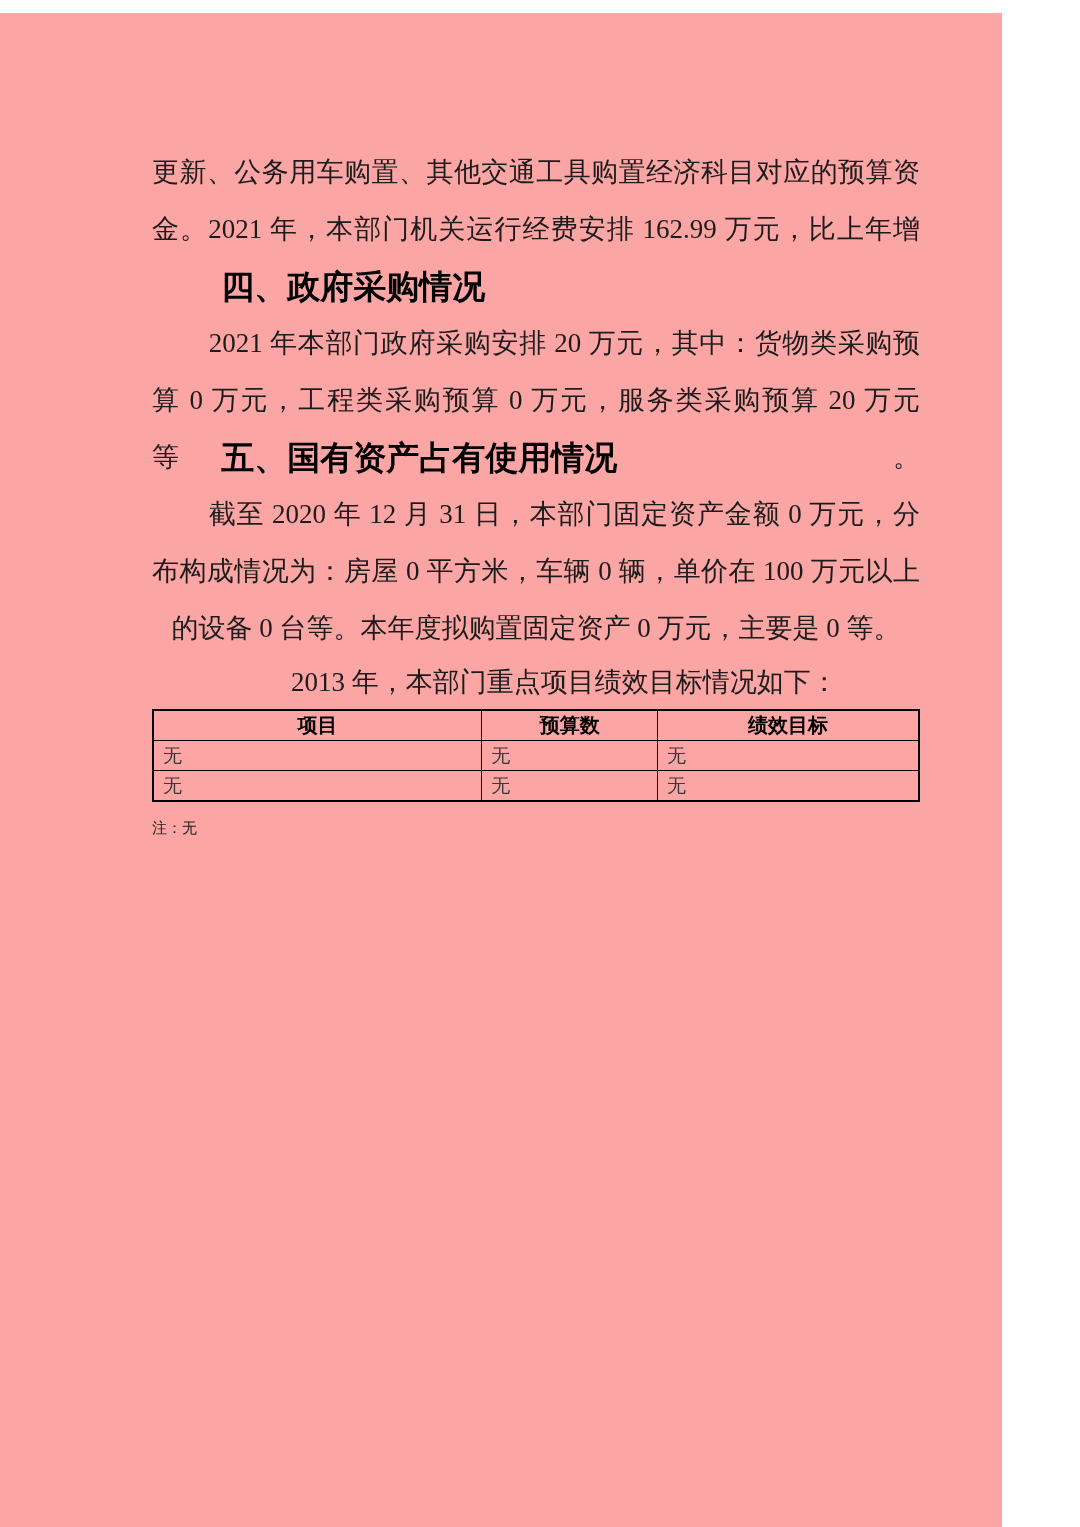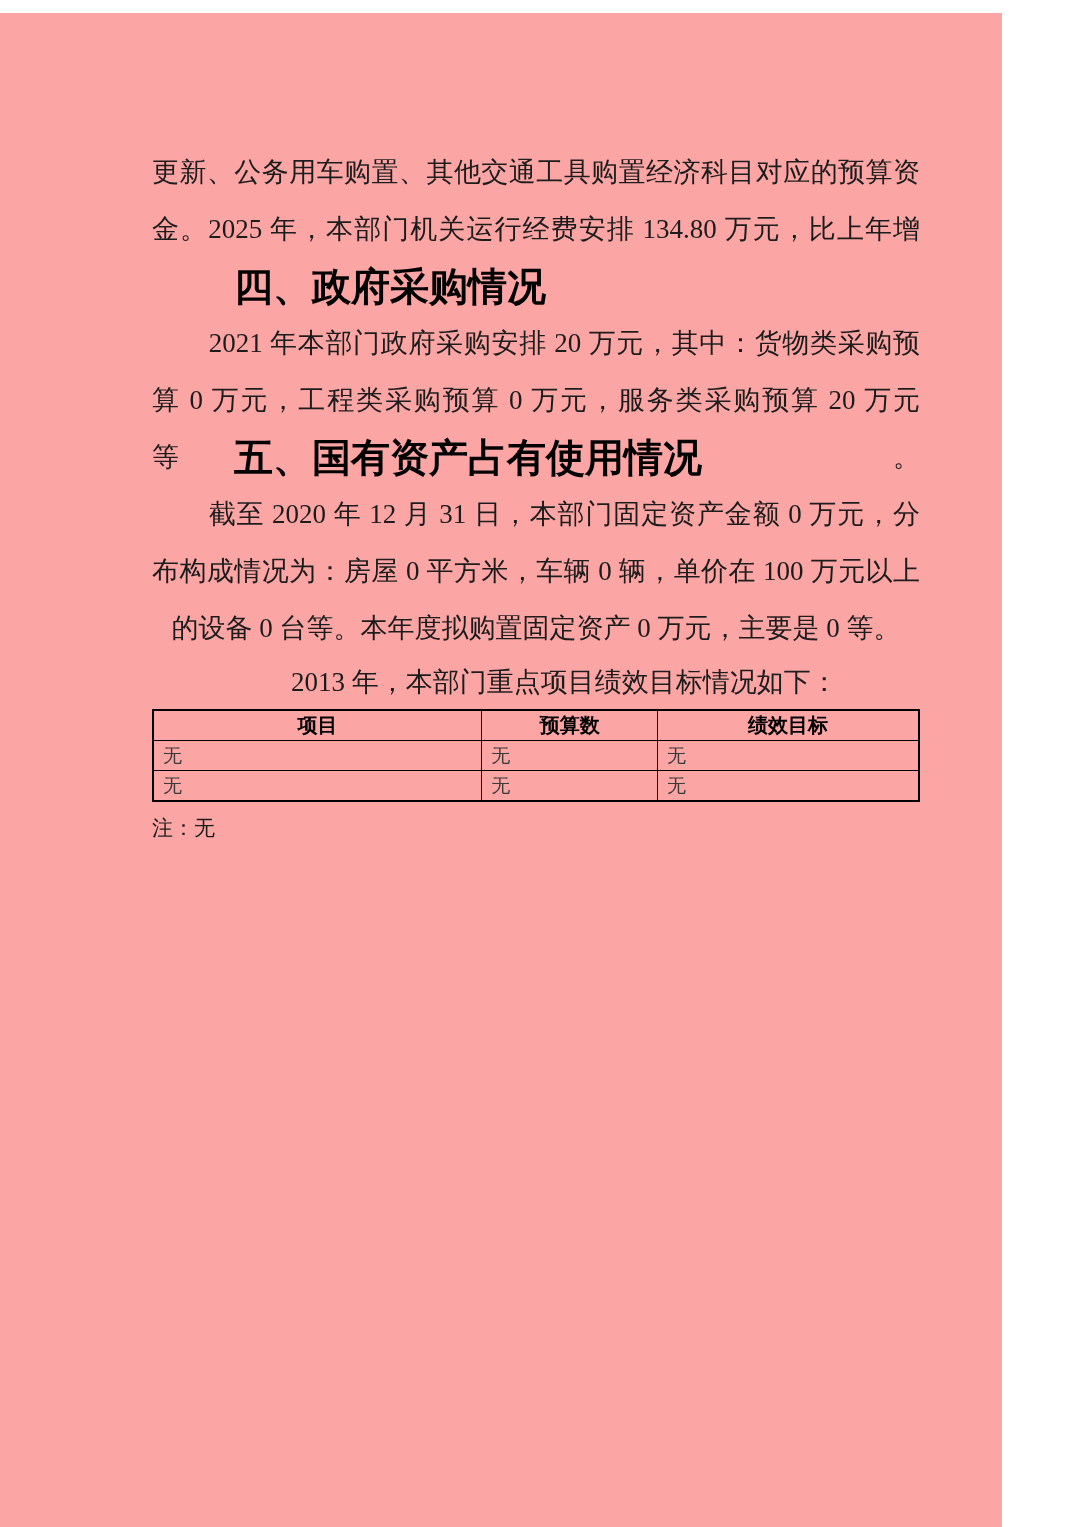--- a/index.html
+++ b/index.html
@@ -95,7 +95,7 @@
   <div class="content">
 
     <div class="tline just">更新、公务用车购置、其他交通工具购置经济科目对应的预算资</div>
-    <div class="tline just">金。2025 年，本部门机关运行经费安排 134.80 万元，比上年增</div>
+    <div class="tline just">金。2021 年，本部门机关运行经费安排 162.99 万元，比上年增</div>
 
     <div class="heading">四、政府采购情况</div>
 

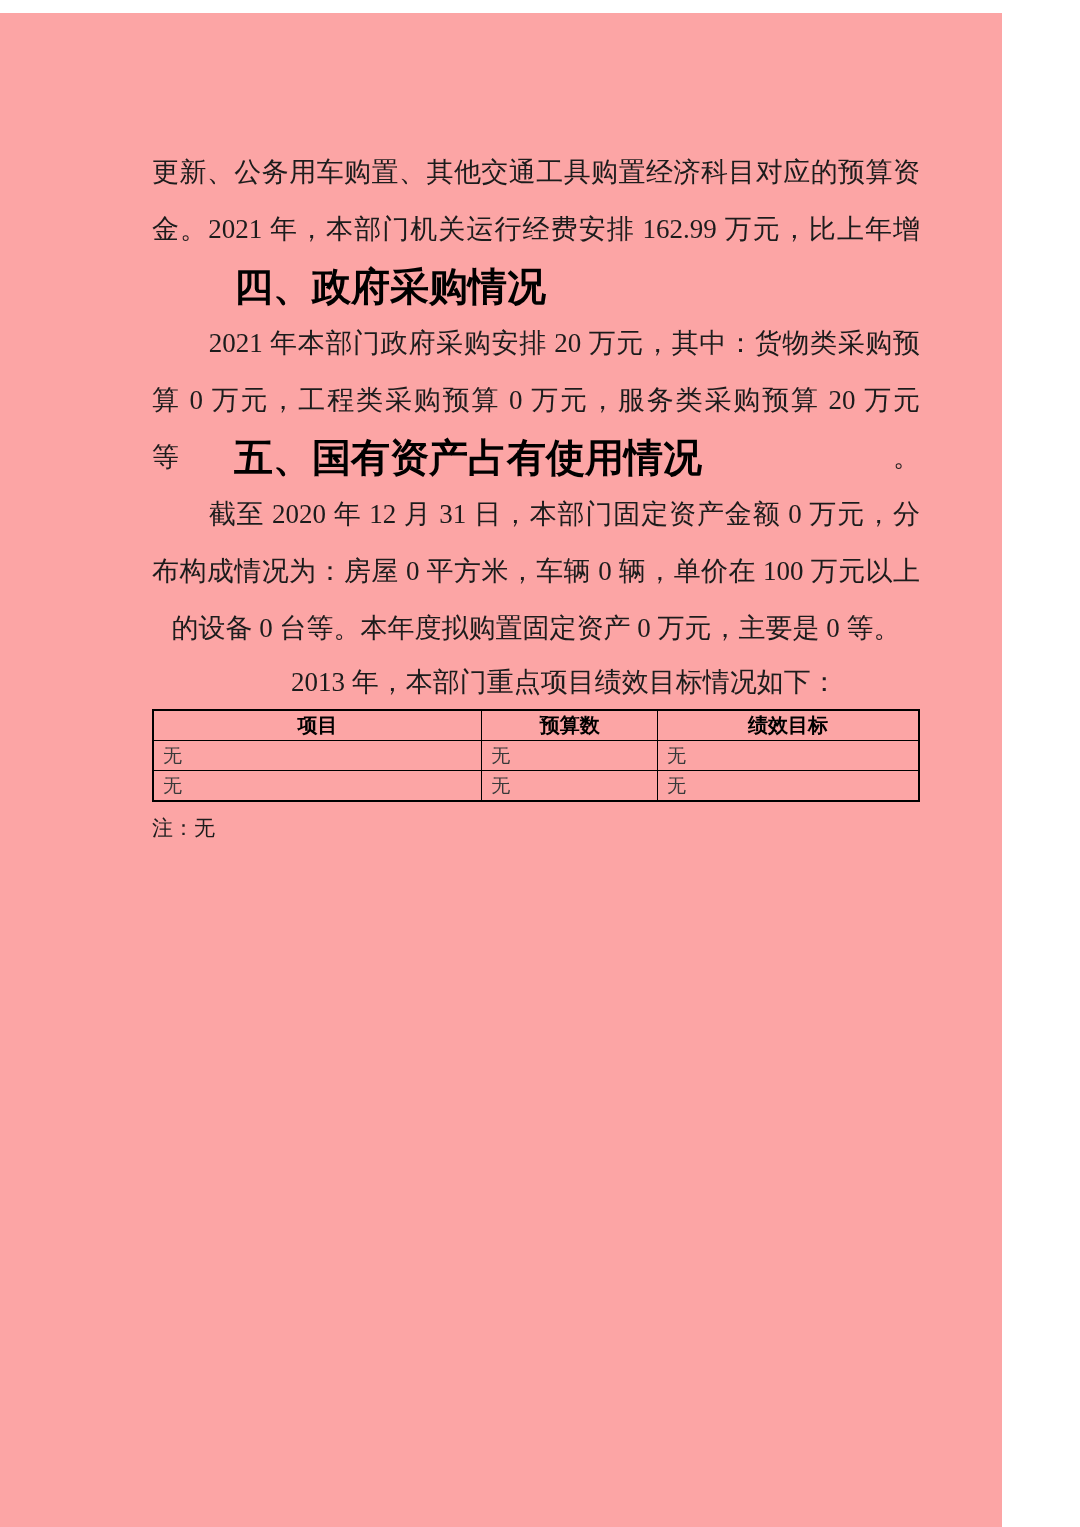--- a/index.html
+++ b/index.html
@@ -41,7 +41,7 @@
   .heading {
     font-family: "Liberation Sans", "DejaVu Sans", sans-serif;
     font-weight: bold;
-    font-size: 39px;
+    font-size: 33px;
     line-height: 57px;
     height: 57px;
     color: #000000;

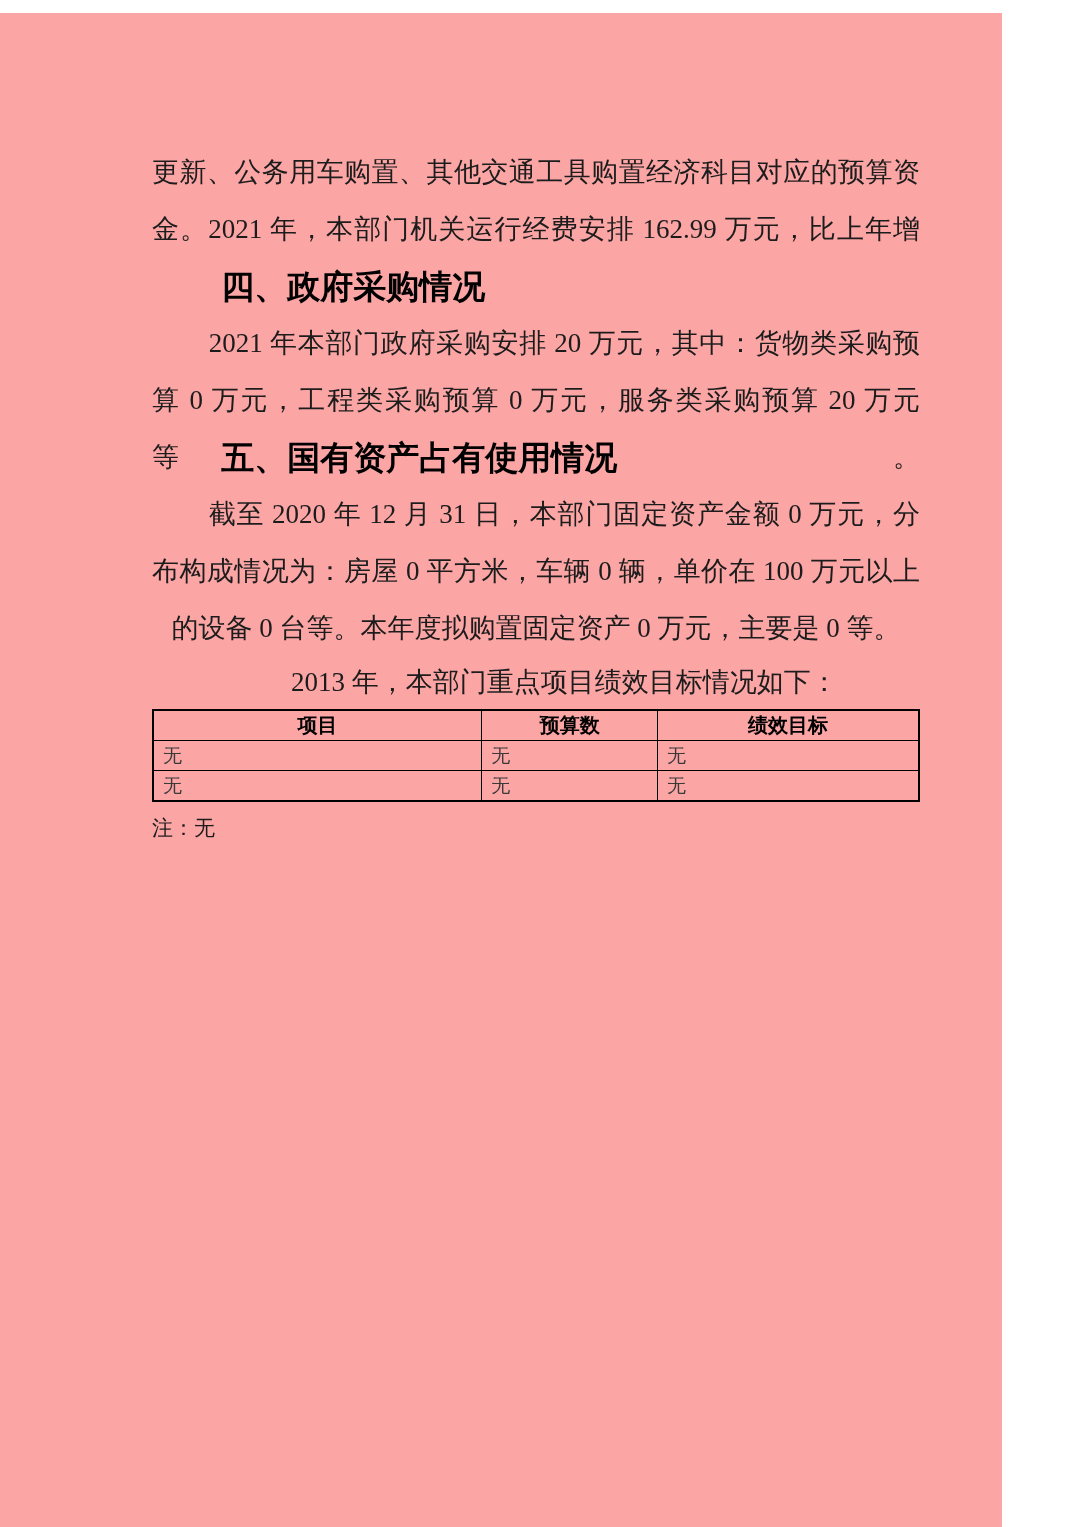--- a/index.html
+++ b/index.html
@@ -82,7 +82,7 @@
     vertical-align: middle;
   }
   .note {
-    font-size: 21px;
+    font-size: 15px;
     line-height: 26px;
     margin-top: 13px;
     color: #1c1c1c;

